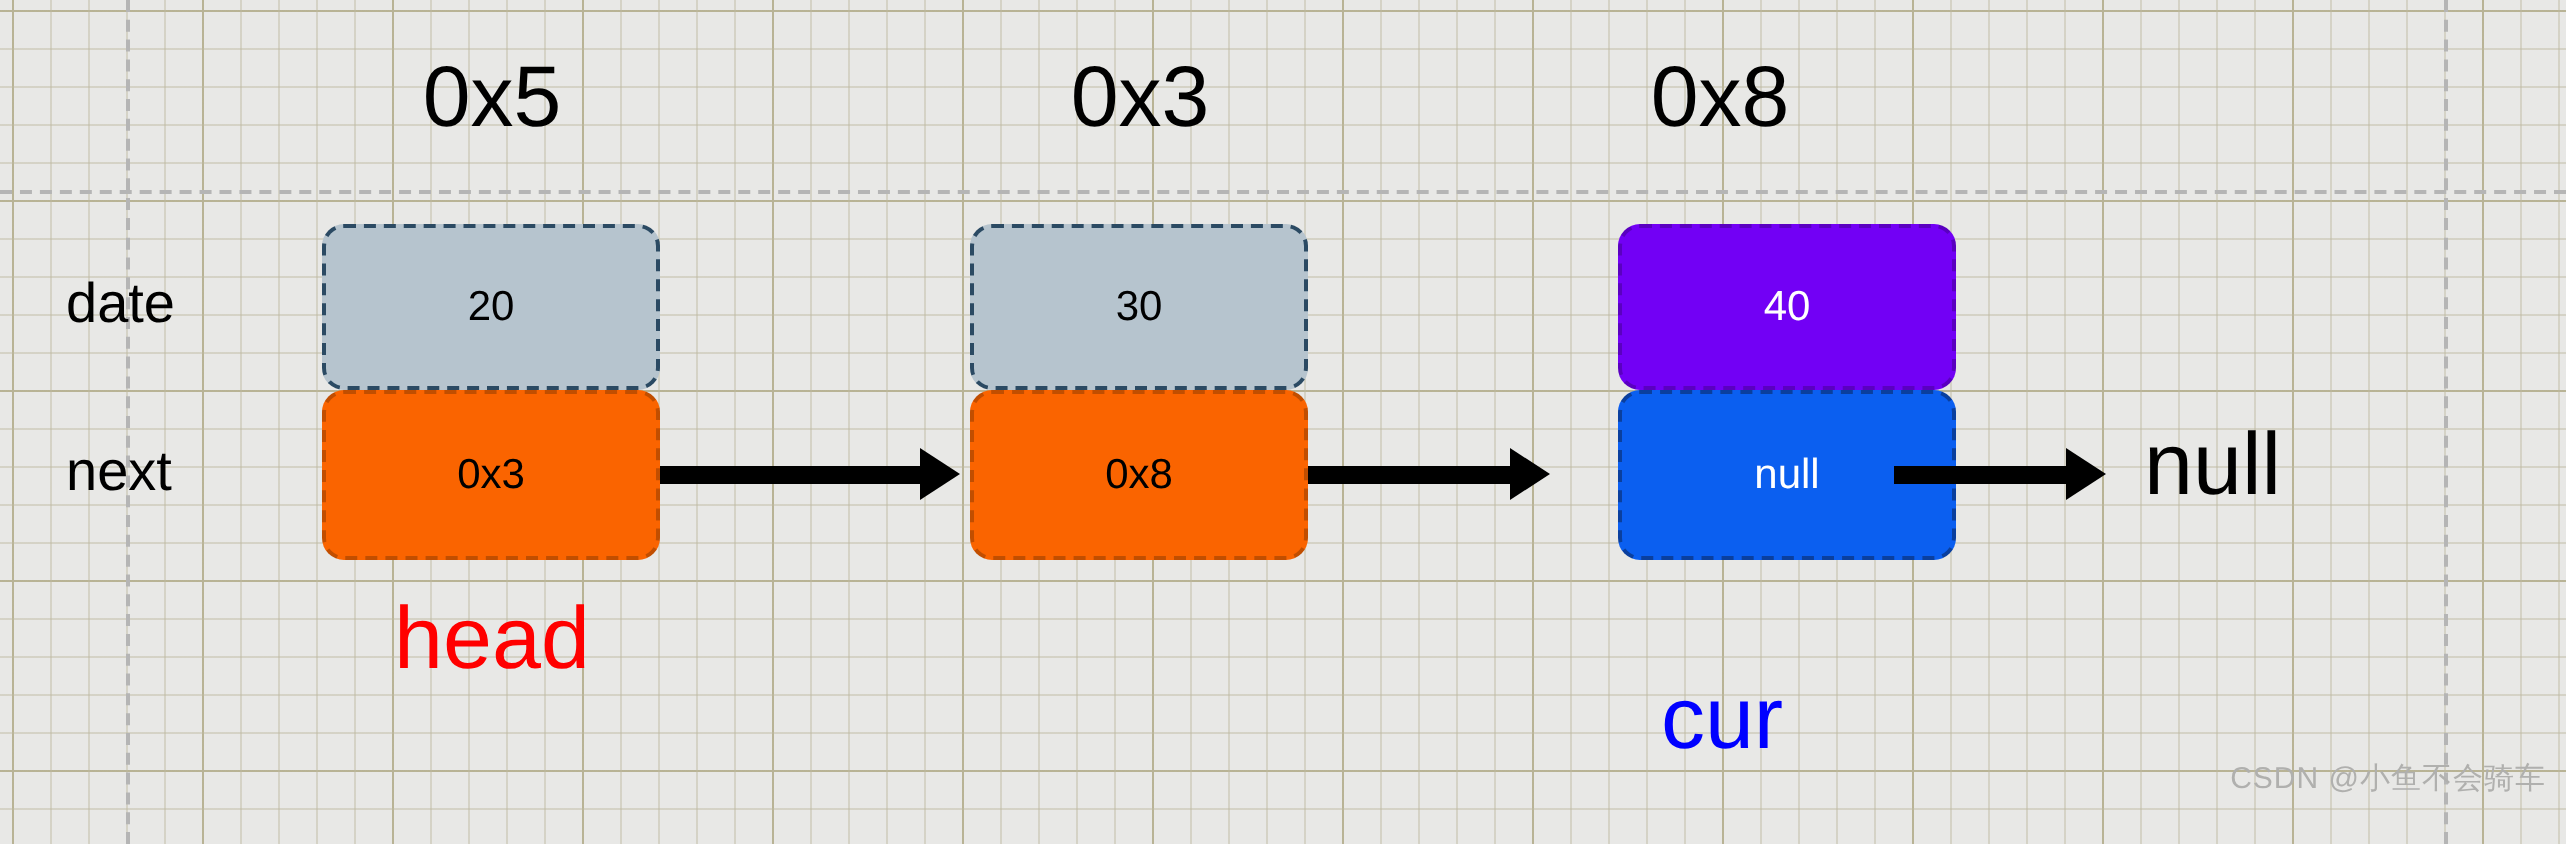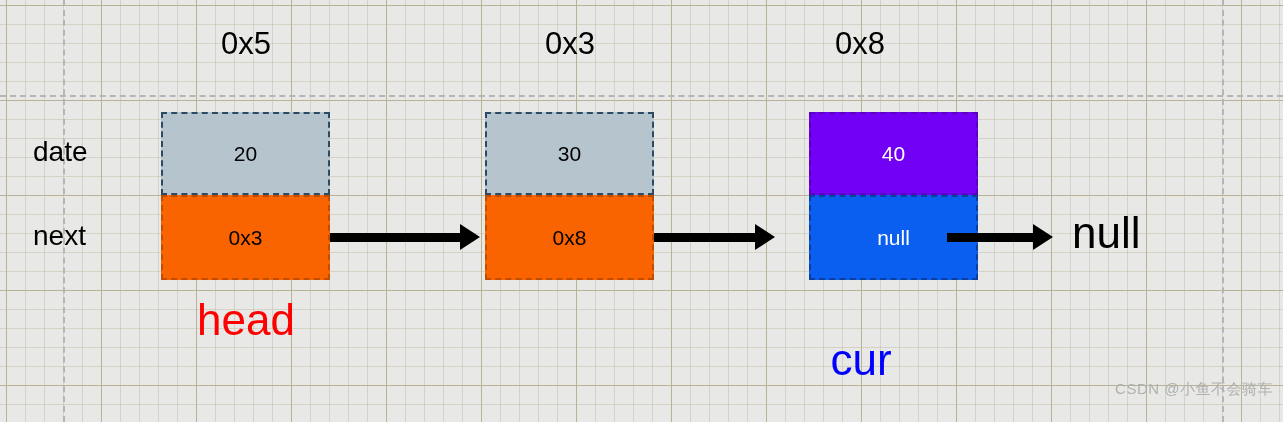--- a/index.html
+++ b/index.html
@@ -56,7 +56,7 @@
 
   .addr {
     position: absolute;
-    font-size: 31px;
+    font-size: 43px;
     color: #000;
     text-align: center;
     width: 170px;

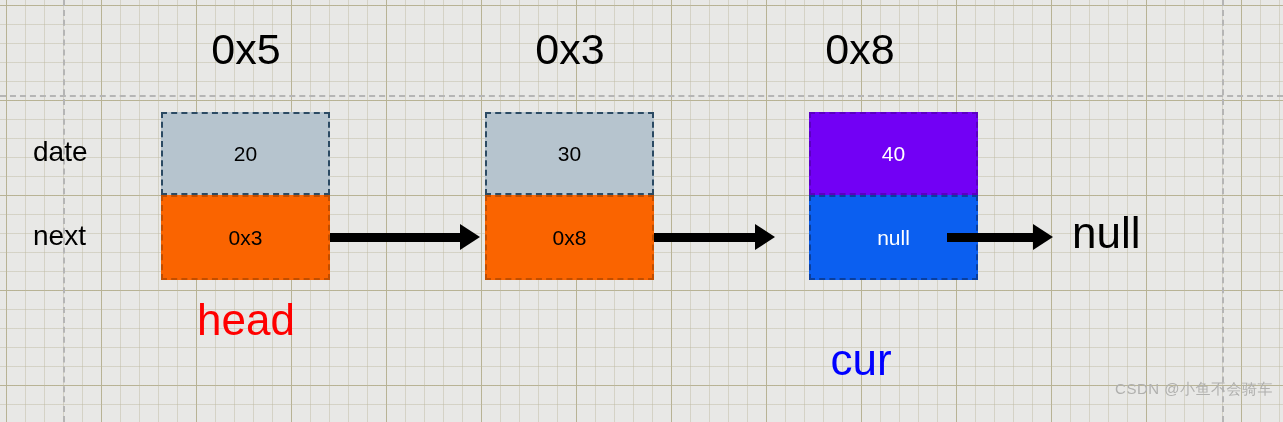--- a/index.html
+++ b/index.html
@@ -85,6 +85,7 @@
     justify-content: center;
     font-size: 21px;
     line-height: 1;
+    border-radius: 11px;
   }
   .cell-data {
     top: 0;

